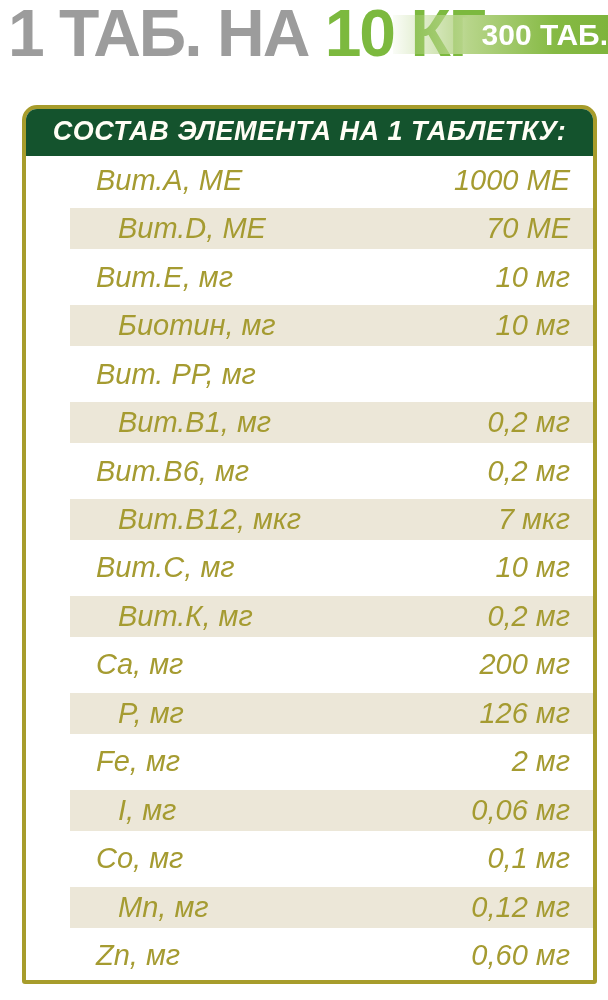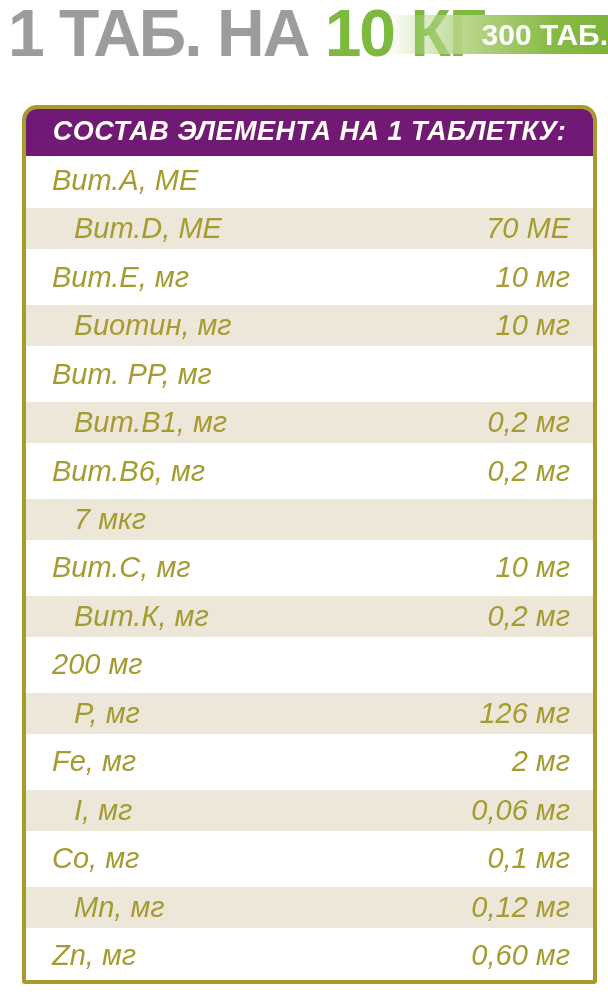--- a/index.html
+++ b/index.html
@@ -67,7 +67,7 @@
   .comp-table .title-band {
     height: 47px;
     flex: 0 0 47px;
-    background: #701a75;
+    background: #14532d;
     color: #fffef5;
     font-style: italic;
     font-weight: bold;

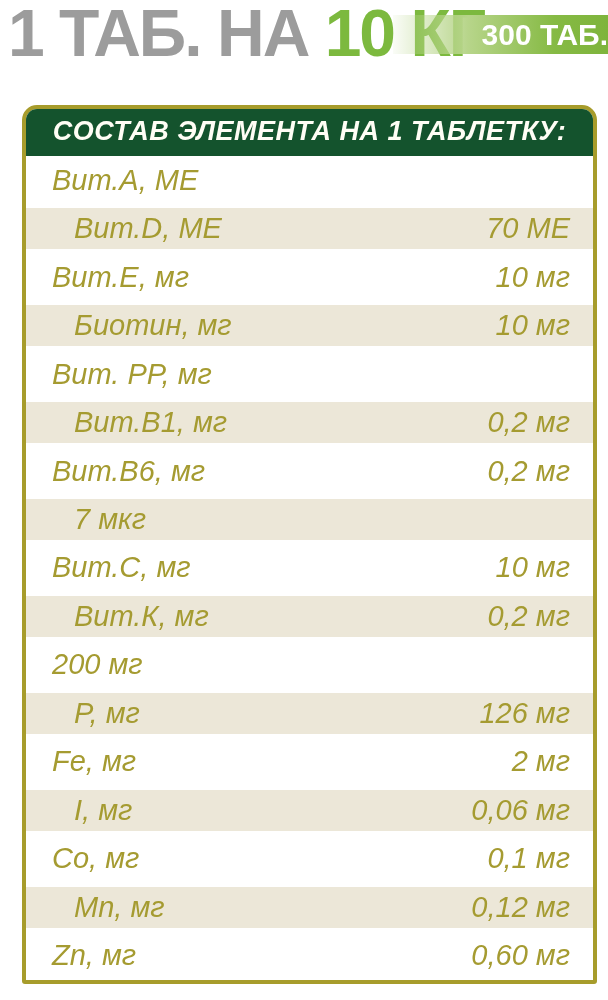--- a/index.html
+++ b/index.html
@@ -95,6 +95,7 @@
     font-style: italic;
     font-size: 29px;
     color: #a59b31;
+    margin-left: 44px;
   }
   .row.alt {
     background: #ece7d8;

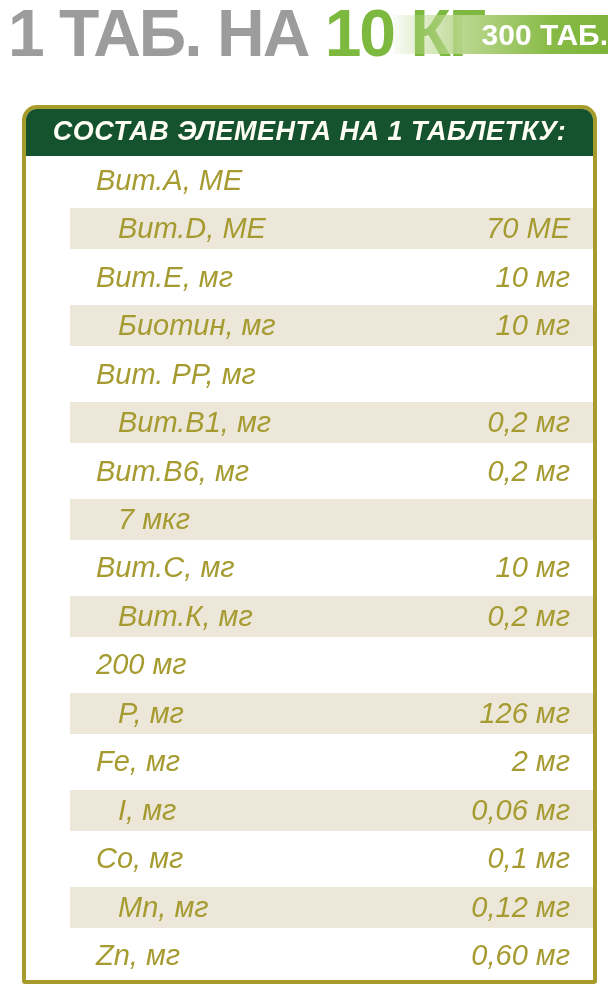--- a/index.html
+++ b/index.html
@@ -123,6 +123,7 @@
     <div class="rows">
         <div class="row">
           <span class="lbl">Вит.А, МЕ</span>
+          <span class="val">1000 МЕ</span>
         </div>
         <div class="row alt">
           <span class="lbl">Вит.D, МЕ</span>

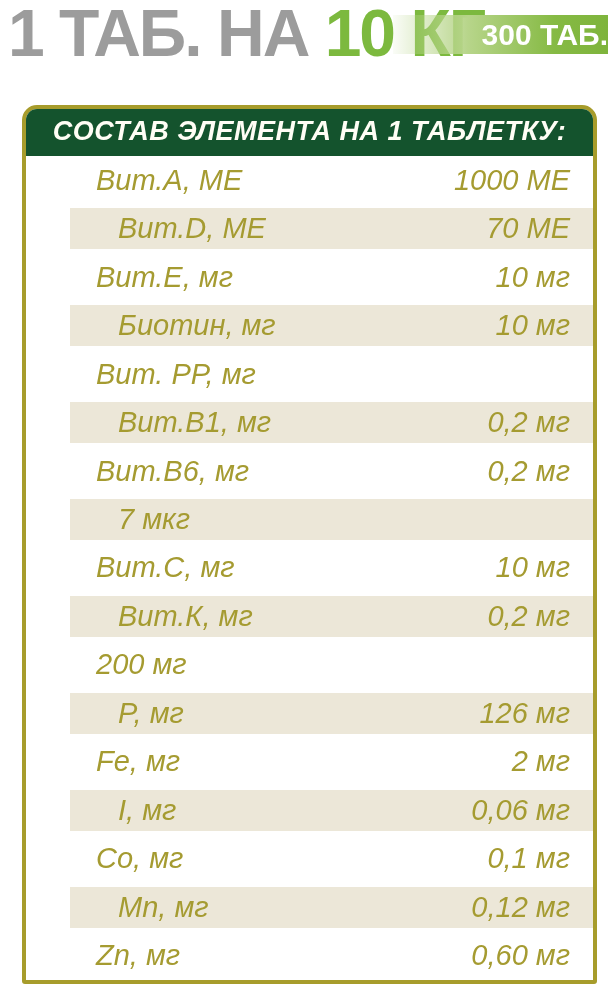--- a/index.html
+++ b/index.html
@@ -149,6 +149,7 @@
           <span class="val">0,2 мг</span>
         </div>
         <div class="row alt">
+          <span class="lbl">Вит.В12, мкг</span>
           <span class="val">7 мкг</span>
         </div>
         <div class="row">

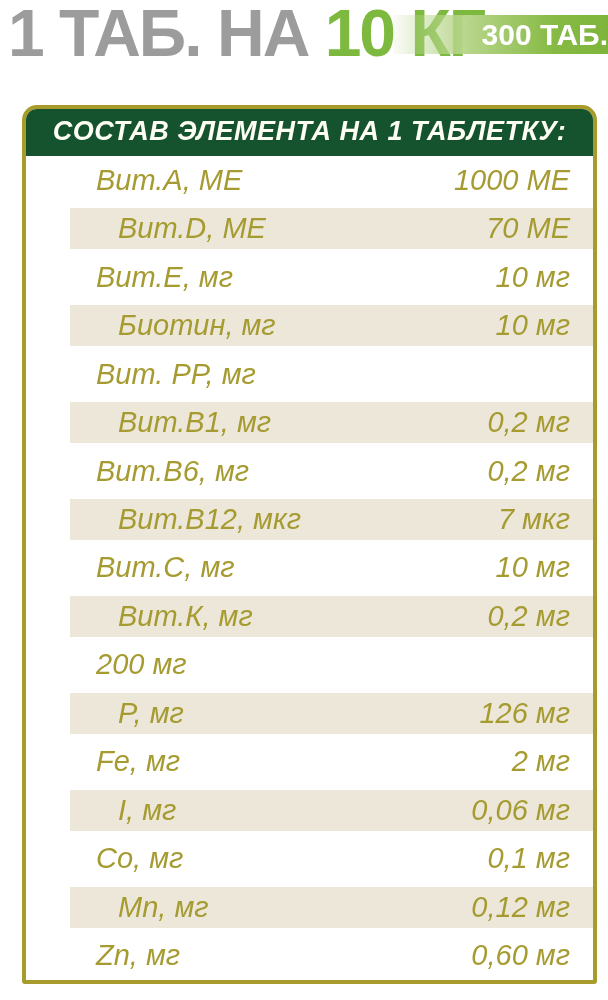--- a/index.html
+++ b/index.html
@@ -161,6 +161,7 @@
           <span class="val">0,2 мг</span>
         </div>
         <div class="row">
+          <span class="lbl">Ca, мг</span>
           <span class="val">200 мг</span>
         </div>
         <div class="row alt">

